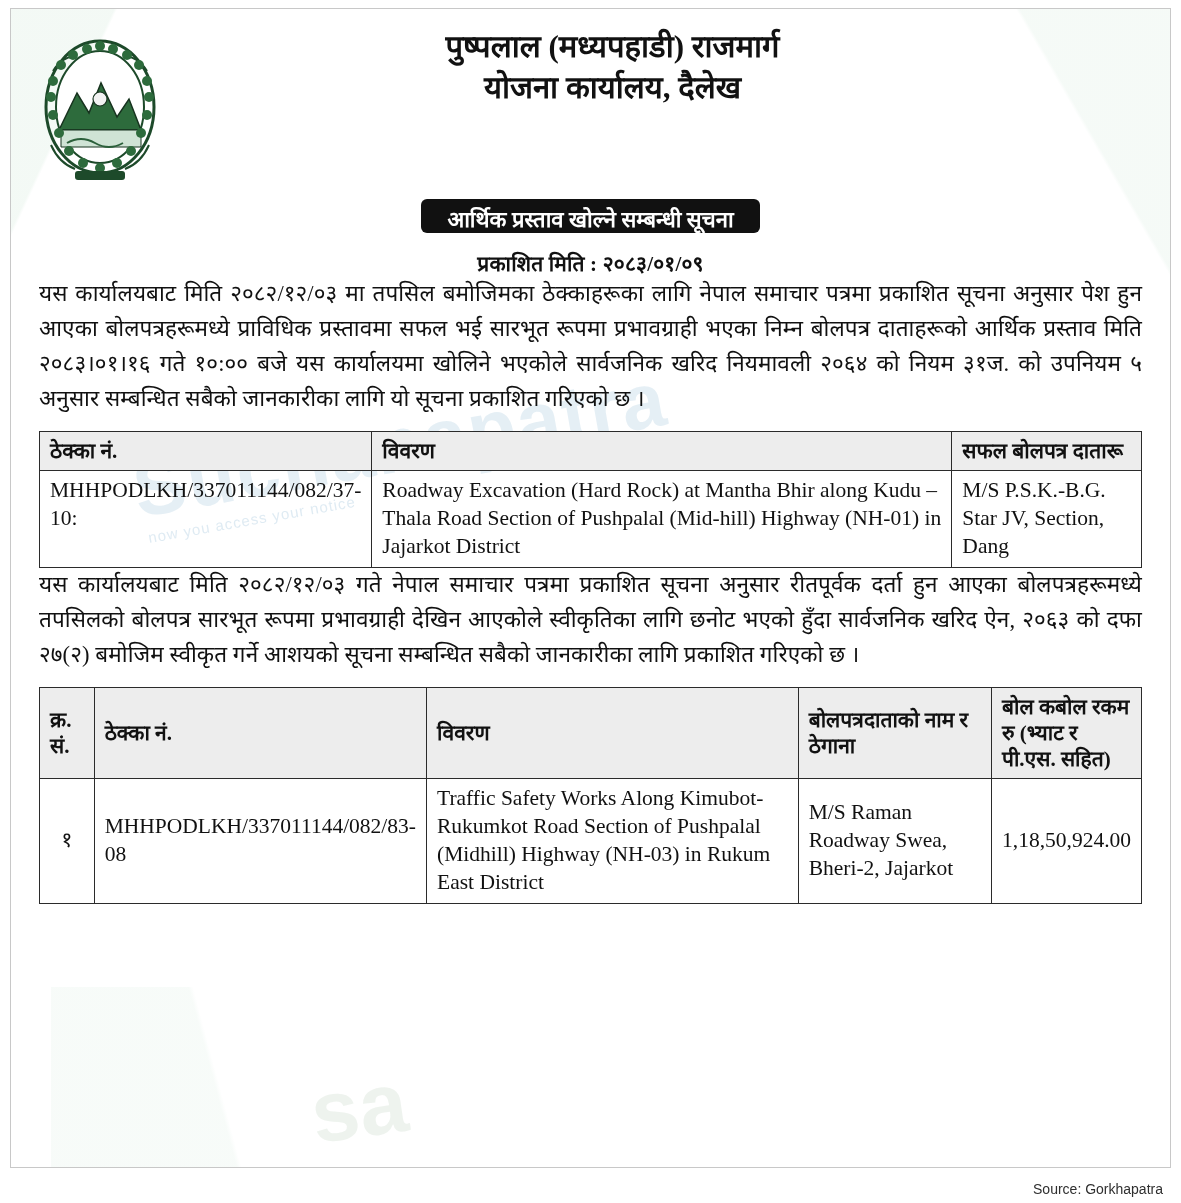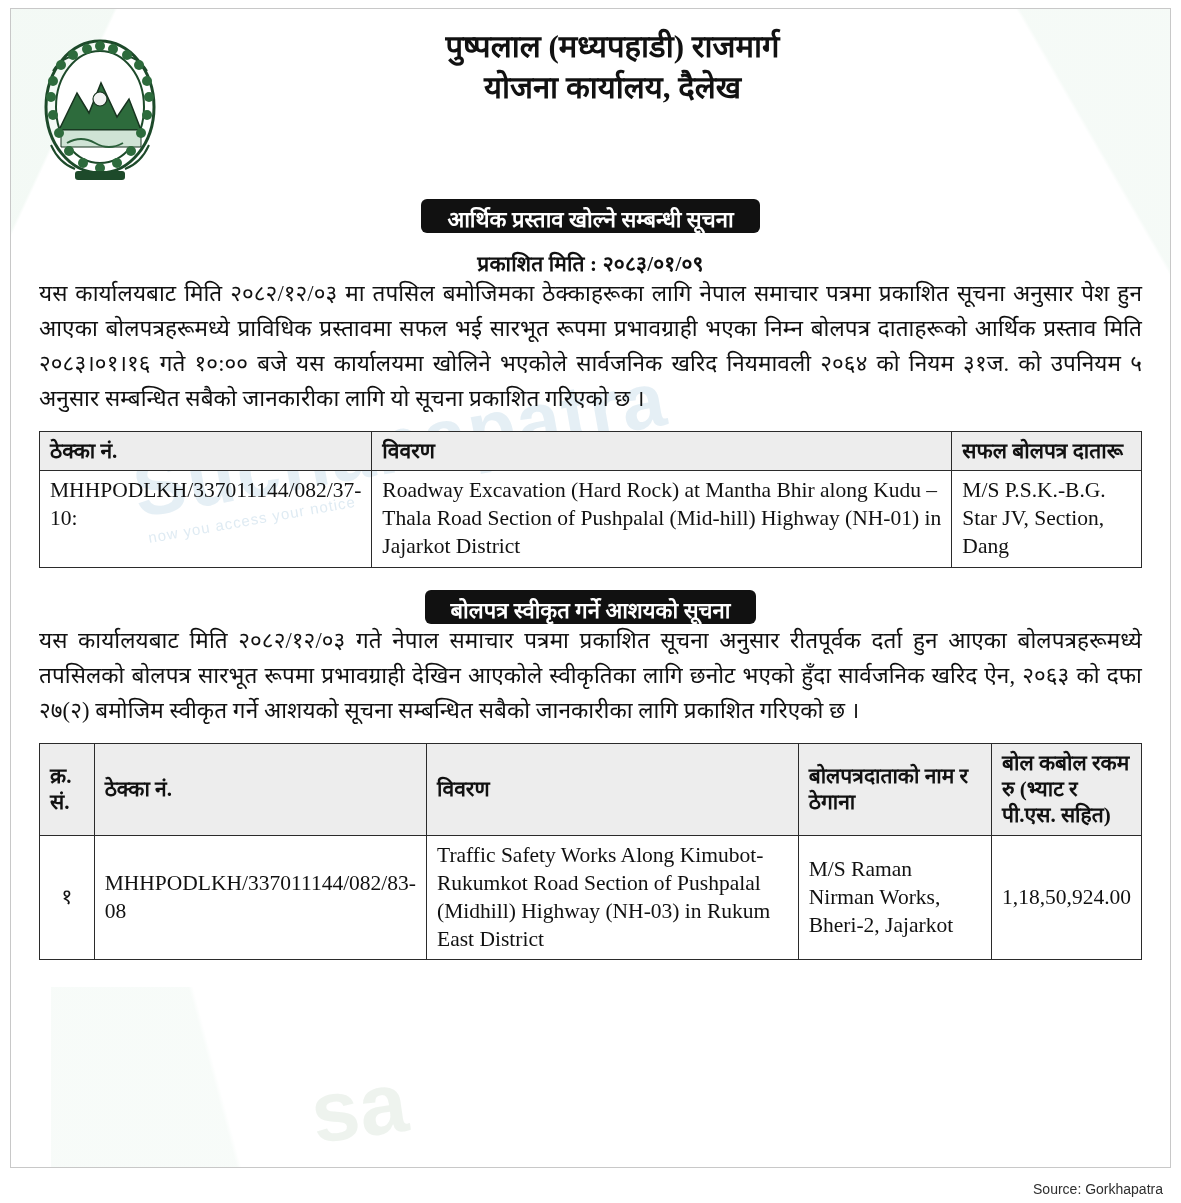--- a/index.html
+++ b/index.html
@@ -297,9 +297,6 @@
         </tbody>
       </table>
 
-      <div class="ribbon-wrap2">
-        <div class="ribbon">बोलपत्र स्वीकृत गर्ने आशयको सूचना</div>
-      </div>
 
       <div class="para">यस कार्यालयबाट मिति २०८२/१२/०३ गते नेपाल समाचार पत्रमा प्रकाशित सूचना अनुसार रीतपूर्वक दर्ता हुन आएका बोलपत्रहरूमध्ये तपसिलको बोलपत्र सारभूत रूपमा प्रभावग्राही देखिन आएकोले स्वीकृतिका लागि छनोट भएको हुँदा सार्वजनिक खरिद ऐन, २०६३ को दफा २७(२) बमोजिम स्वीकृत गर्ने आशयको सूचना सम्बन्धित सबैको जानकारीका लागि प्रकाशित गरिएको छ ।</div>
 

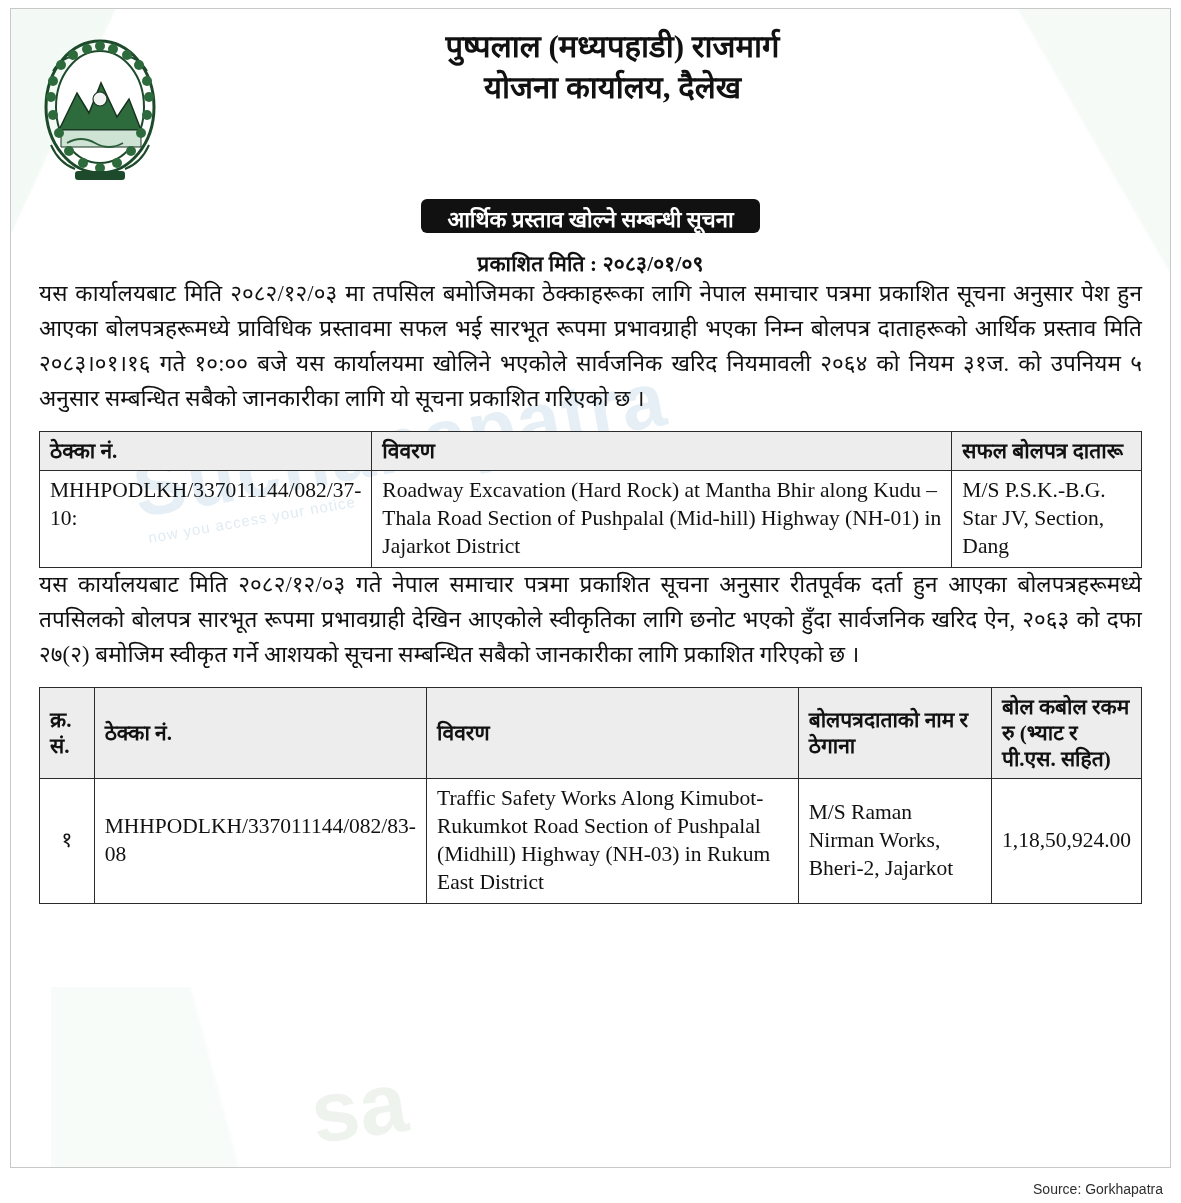--- a/index.html
+++ b/index.html
@@ -322,7 +322,7 @@
             <td class="cell-center">१</td>
             <td class="cell-mid">MHHPODLKH/337011144/082/83-08</td>
             <td>Traffic Safety Works Along Kimubot- Rukumkot Road Section of Pushpalal (Midhill) Highway (NH-03) in Rukum East District</td>
-            <td class="cell-mid">M/S Raman Nirman Works, Bheri-2, Jajarkot</td>
+            <td class="cell-mid">M/S Raman Roadway Swea, Bheri-2, Jajarkot</td>
             <td class="cell-center">1,18,50,924.00</td>
           </tr>
         </tbody>

